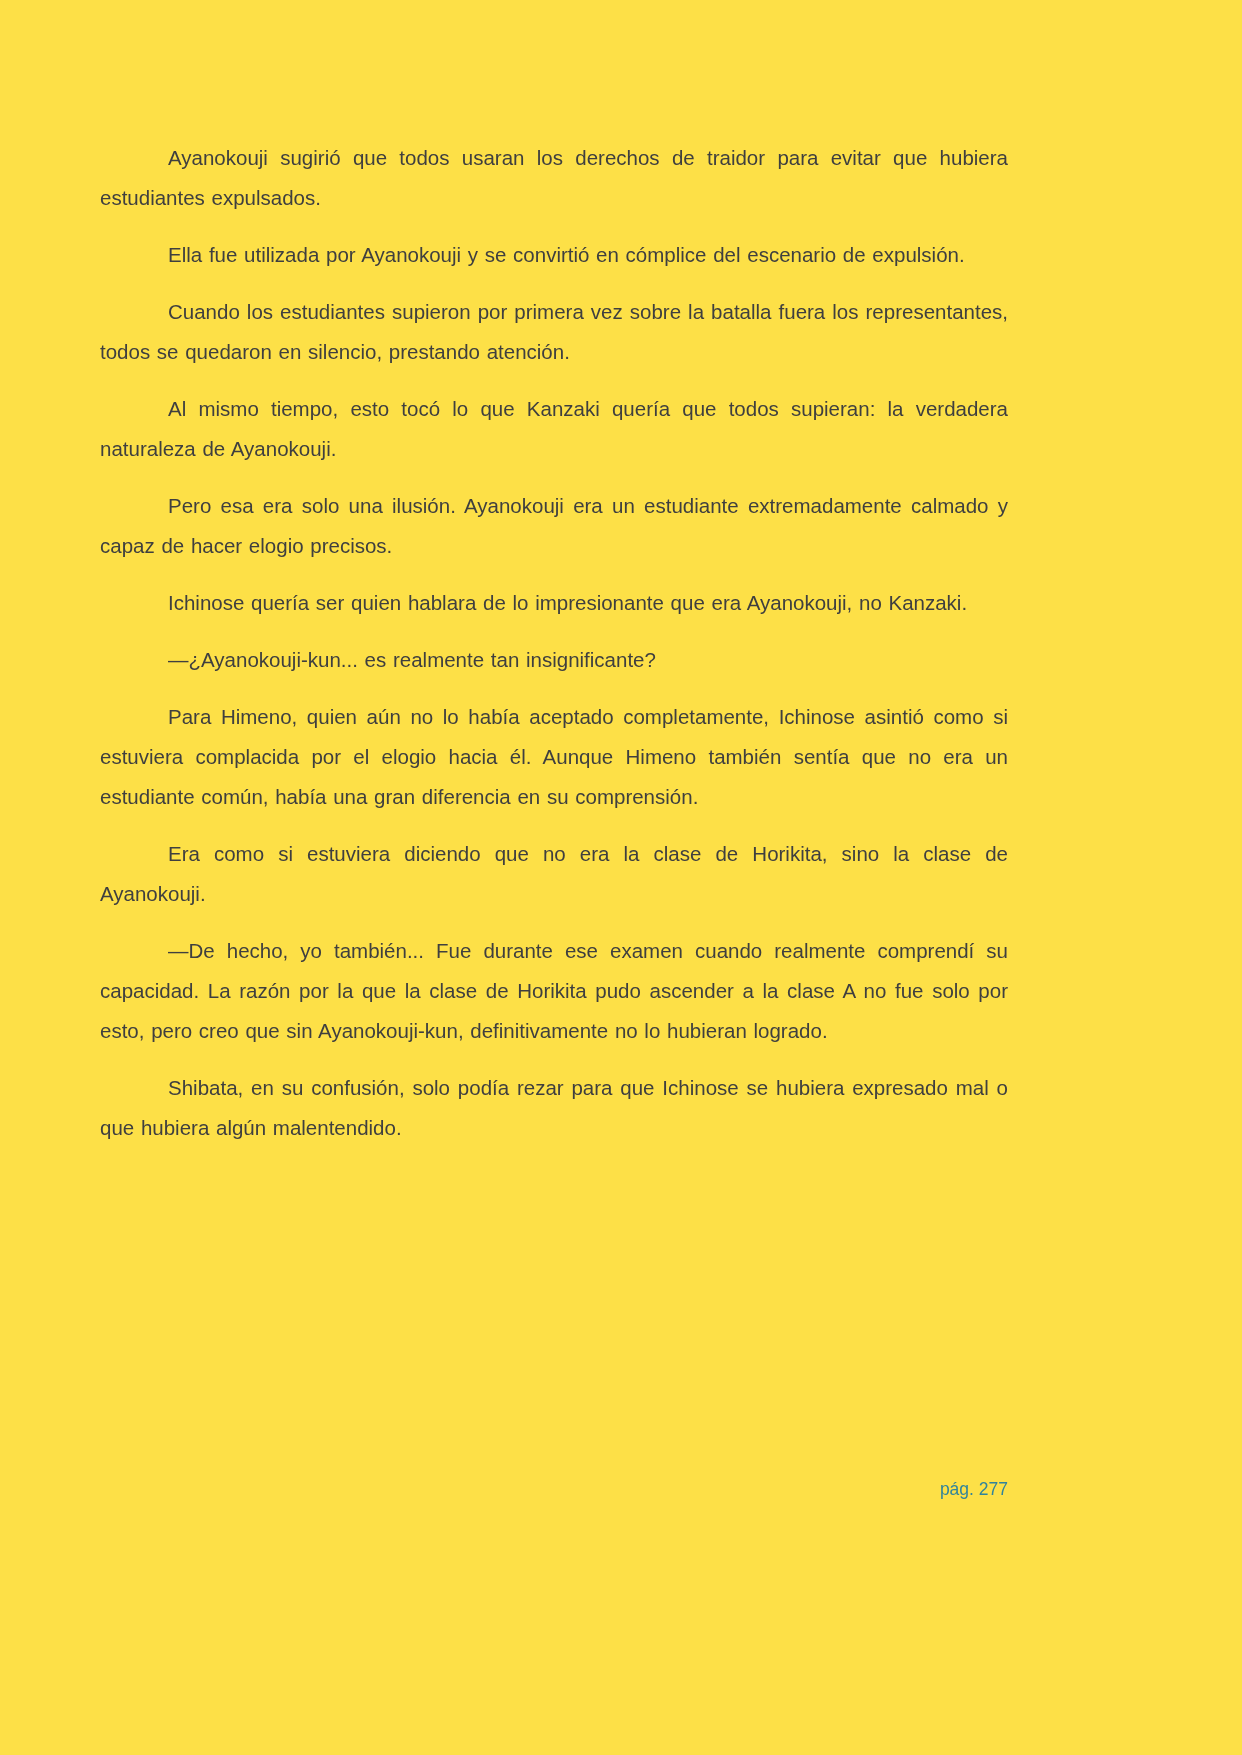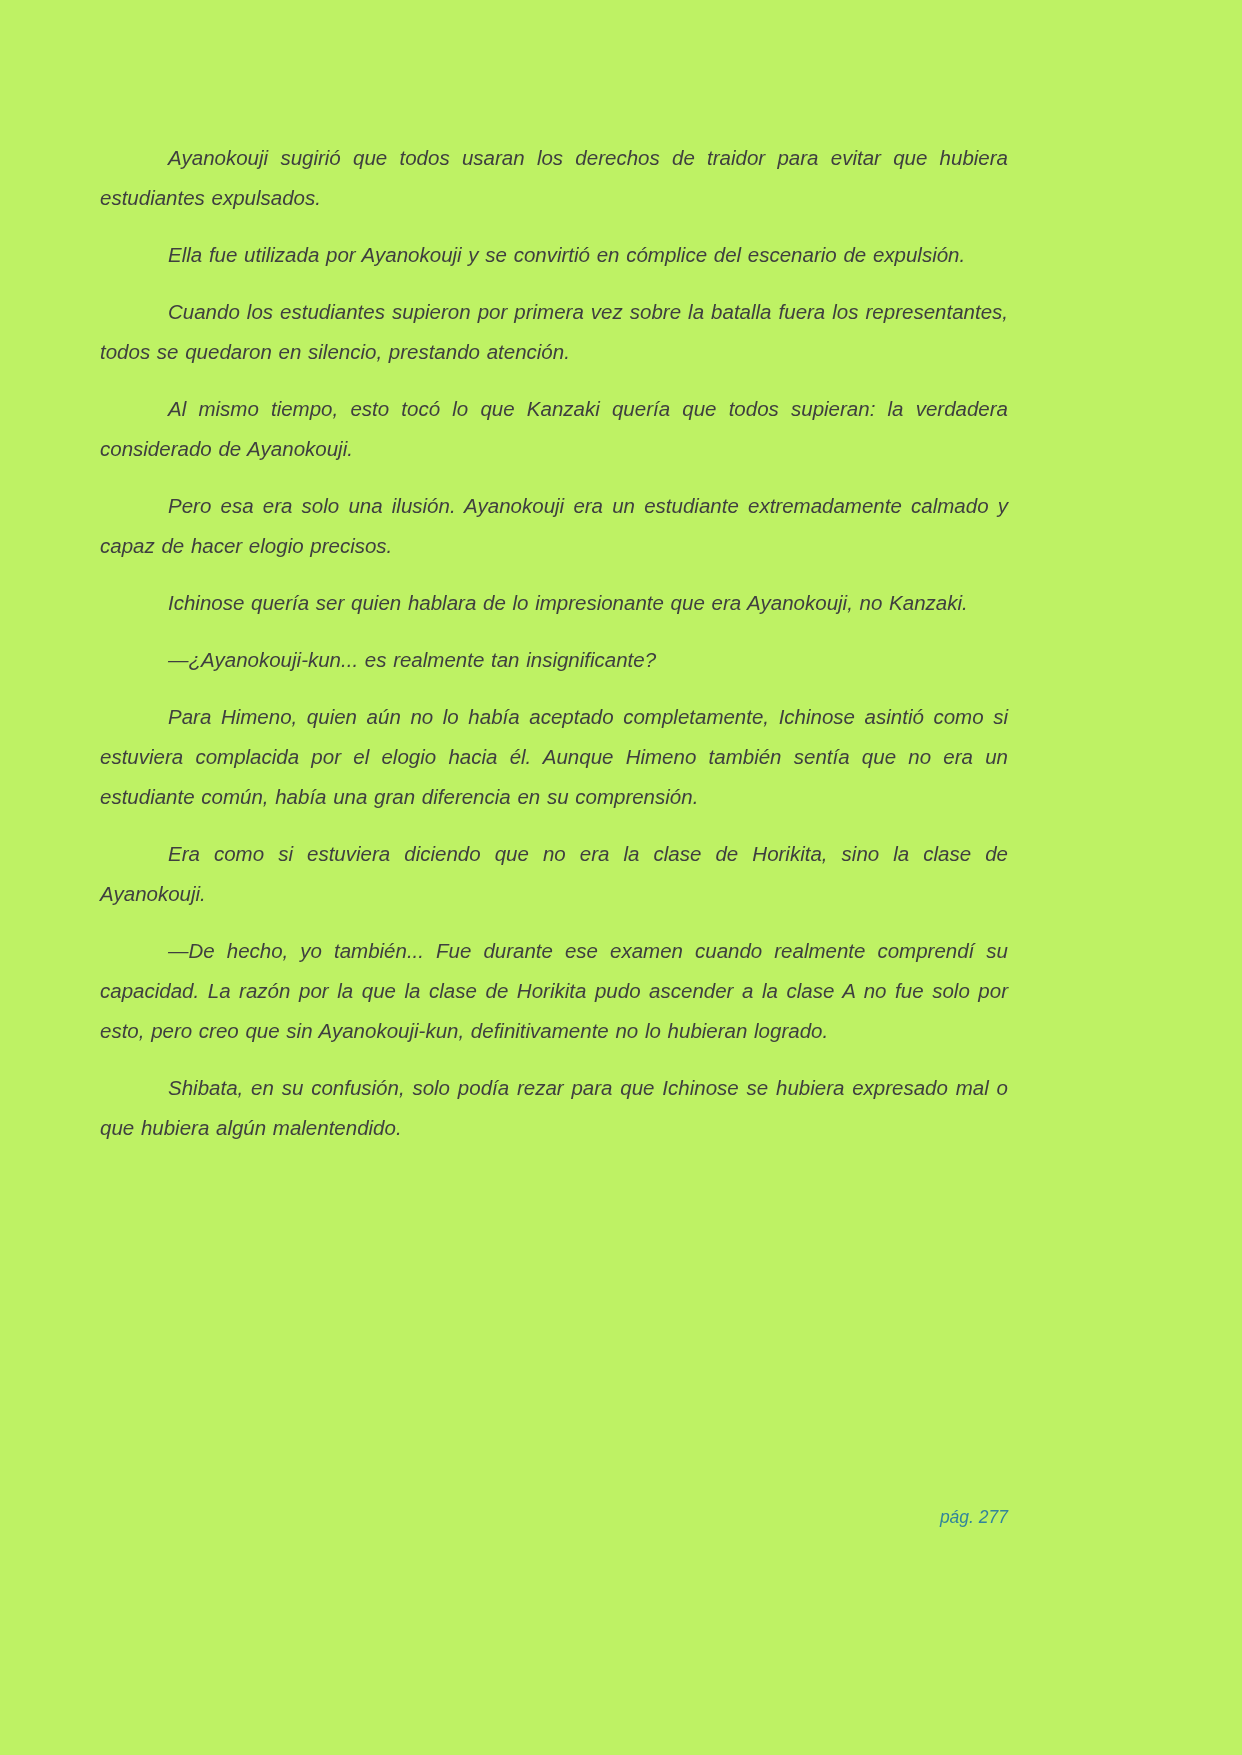--- a/index.html
+++ b/index.html
@@ -48,7 +48,7 @@
 </head>
 <body>
 
-<div class="page" style="background: #bef264; font-style: italic;">
+<div class="page" style="background: #fde047;">
   <div class="content" style="color: rgb(63, 63, 63);">
       <p class="para">Ayanokouji sugirió que todos usaran los derechos de traidor para evitar que hubiera estudiantes expulsados.</p>
       <p class="para">Ella fue utilizada por Ayanokouji y se convirtió en cómplice del escenario de expulsión.</p>

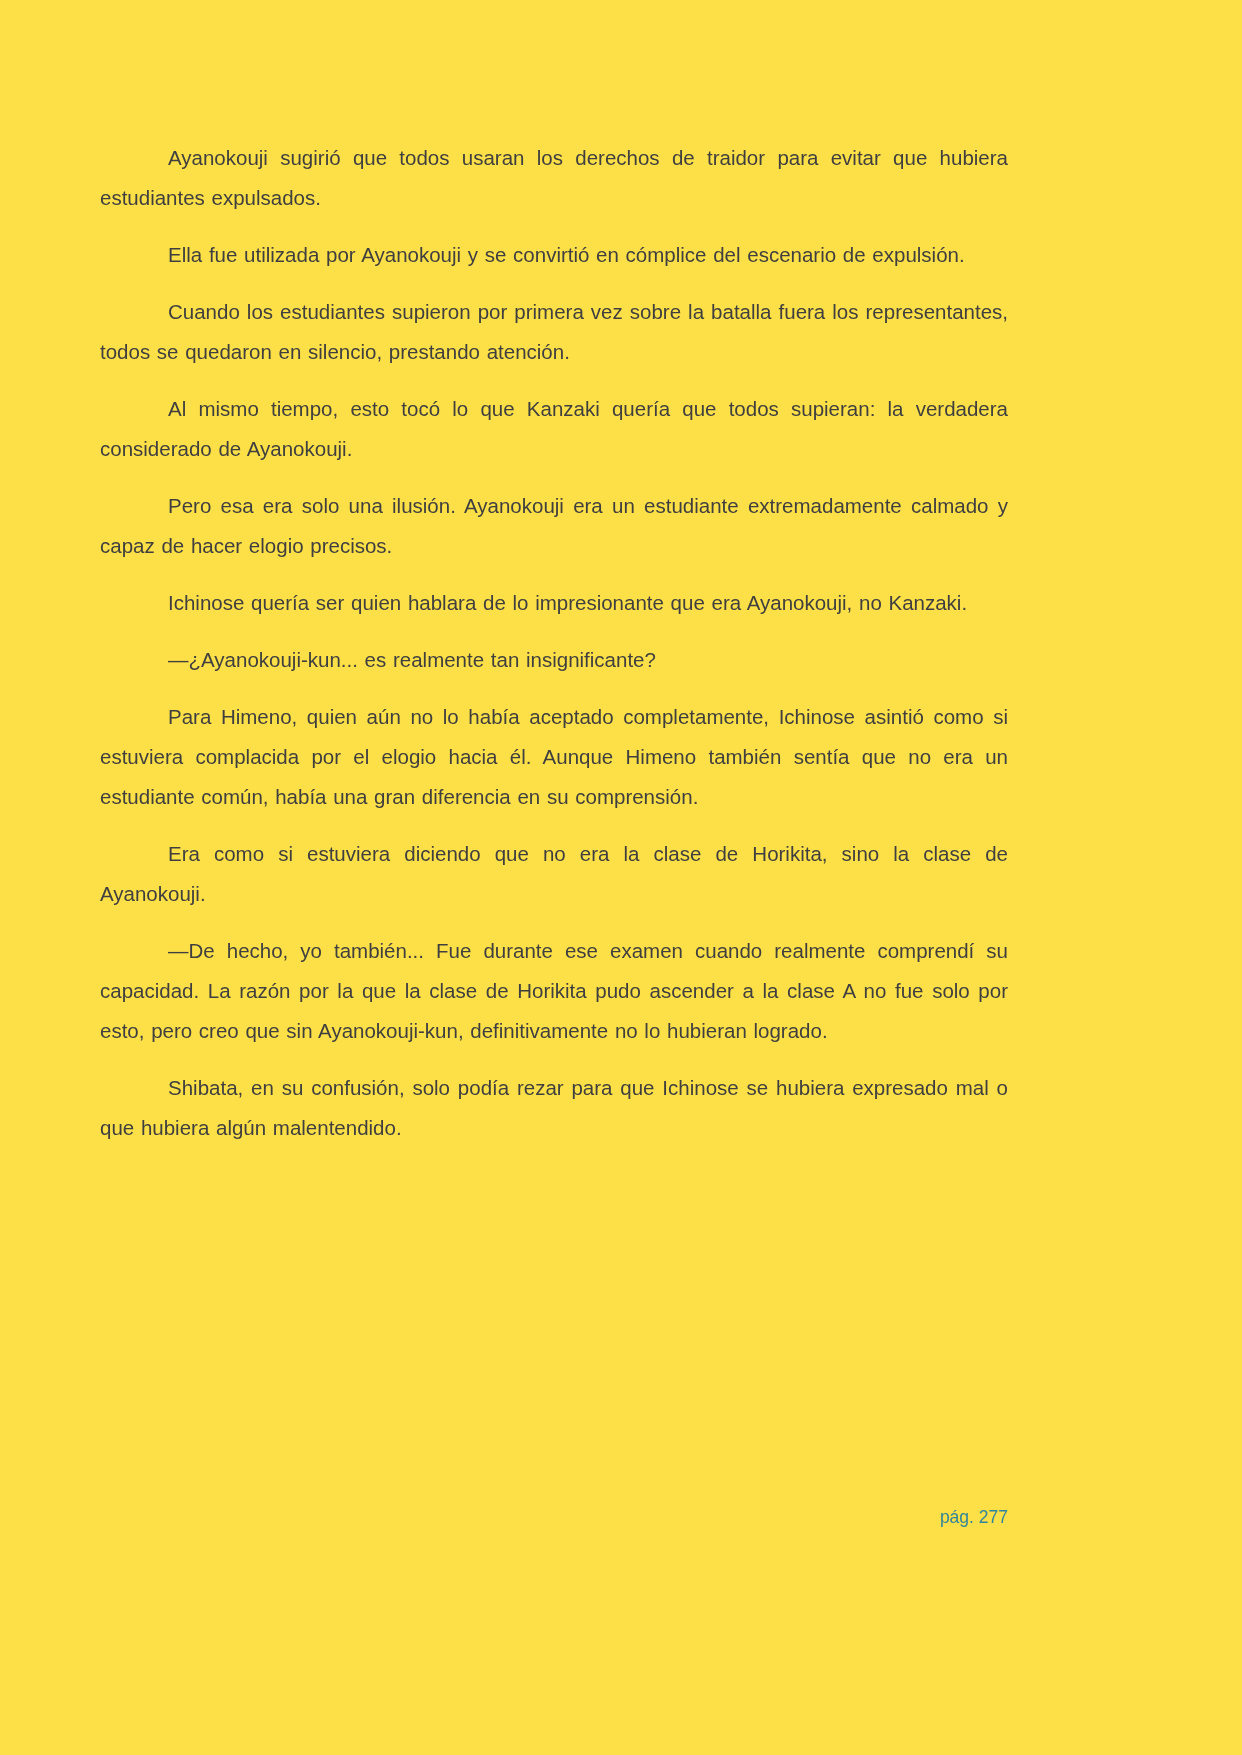--- a/index.html
+++ b/index.html
@@ -53,7 +53,7 @@
       <p class="para">Ayanokouji sugirió que todos usaran los derechos de traidor para evitar que hubiera estudiantes expulsados.</p>
       <p class="para">Ella fue utilizada por Ayanokouji y se convirtió en cómplice del escenario de expulsión.</p>
       <p class="para">Cuando los estudiantes supieron por primera vez sobre la batalla fuera los representantes, todos se quedaron en silencio, prestando atención.</p>
-      <p class="para">Al mismo tiempo, esto tocó lo que Kanzaki quería que todos supieran: la verdadera considerado de Ayanokouji.</p>
+      <p class="para">Al mismo tiempo, esto tocó lo que Kanzaki quería que todos supieran: la verdadera naturaleza de Ayanokouji.</p>
       <p class="para">Pero esa era solo una ilusión. Ayanokouji era un estudiante extremadamente calmado y capaz de hacer elogio precisos.</p>
       <p class="para">Ichinose quería ser quien hablara de lo impresionante que era Ayanokouji, no Kanzaki.</p>
       <p class="para">—¿Ayanokouji-kun... es realmente tan insignificante?</p>

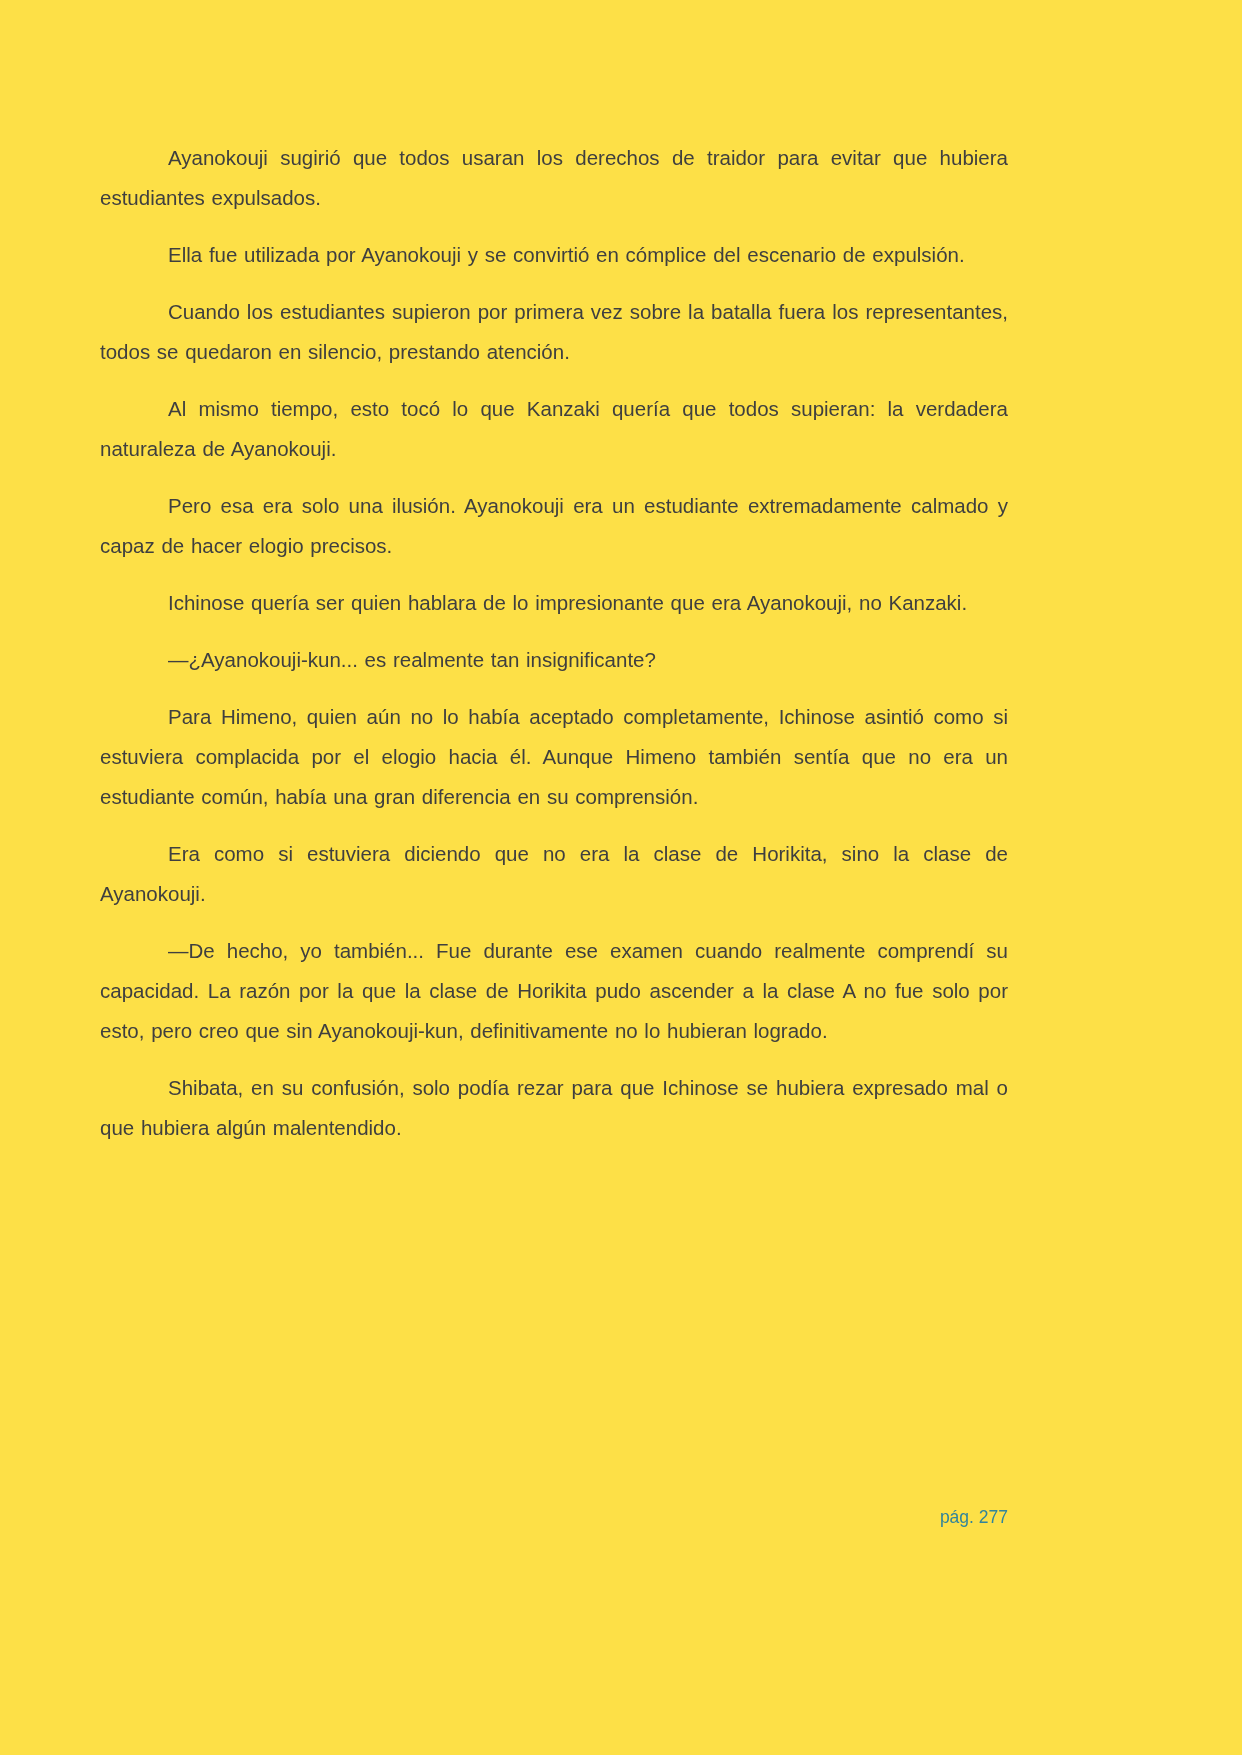--- a/index.html
+++ b/index.html
@@ -62,7 +62,7 @@
       <p class="para">—De hecho, yo también... Fue durante ese examen cuando realmente comprendí su capacidad. La razón por la que la clase de Horikita pudo ascender a la clase A no fue solo por esto, pero creo que sin Ayanokouji-kun, definitivamente no lo hubieran logrado.</p>
       <p class="para">Shibata, en su confusión, solo podía rezar para que Ichinose se hubiera expresado mal o que hubiera algún malentendido.</p>
     </div>
-  <div class="footer" style="color: rgb(49, 132, 155); margin-top: 28px;">pág. 277</div>
+  <div class="footer" style="color: rgb(49, 132, 155);">pág. 277</div>
 </div>
 
 </body></html>

